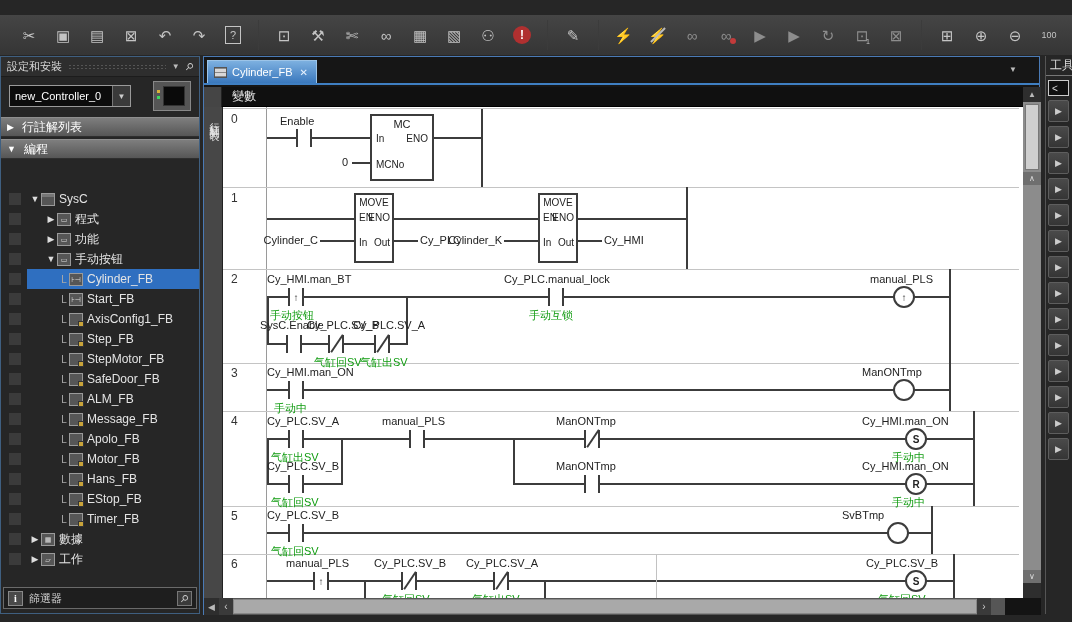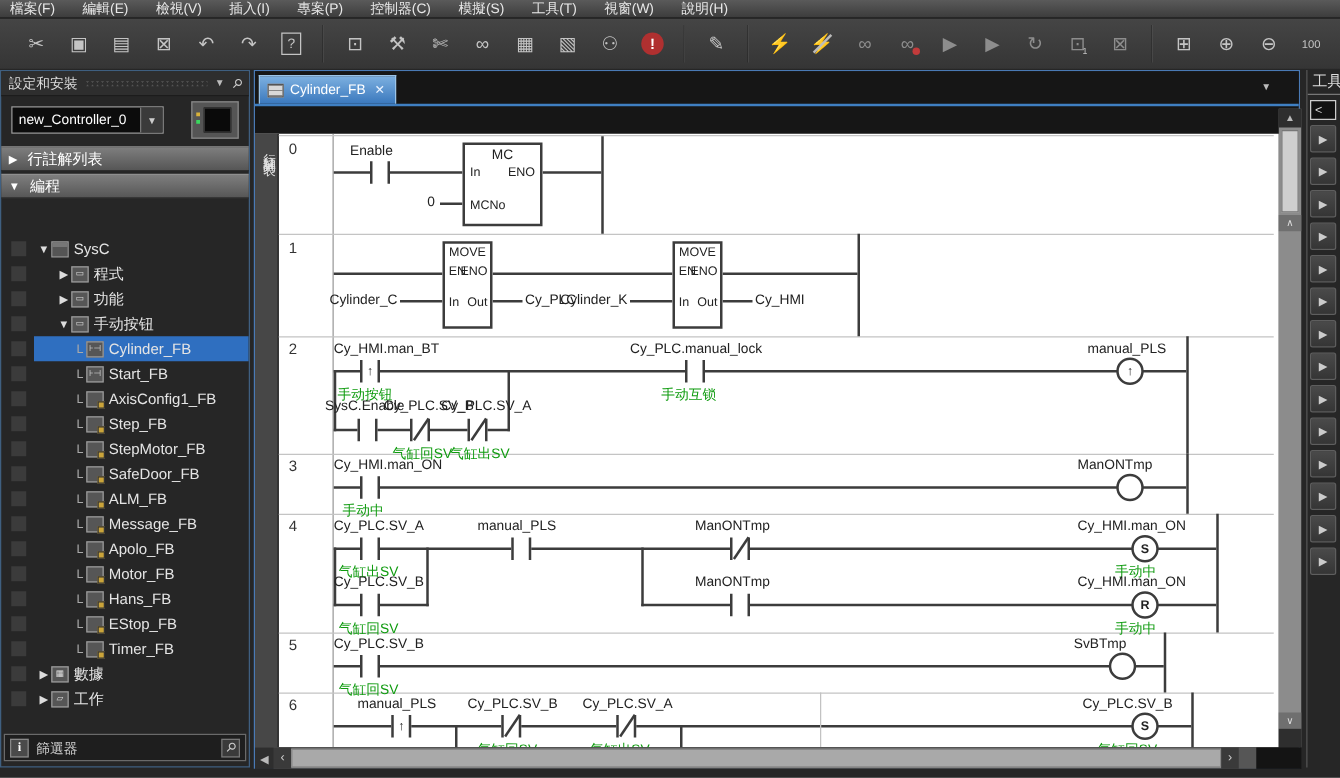--- a/index.html
+++ b/index.html
@@ -107,18 +107,6 @@
 
 <div id="app">
 
-  <div class="menubar">
-    <span class="mi">檔案(F)</span>
-    <span class="mi">編輯(E)</span>
-    <span class="mi">檢視(V)</span>
-    <span class="mi">插入(I)</span>
-    <span class="mi">專案(P)</span>
-    <span class="mi">控制器(C)</span>
-    <span class="mi">模擬(S)</span>
-    <span class="mi">工具(T)</span>
-    <span class="mi">視窗(W)</span>
-    <span class="mi">說明(H)</span>
-  </div>
 
   <div class="toolbar">
     <div class="tgrp">

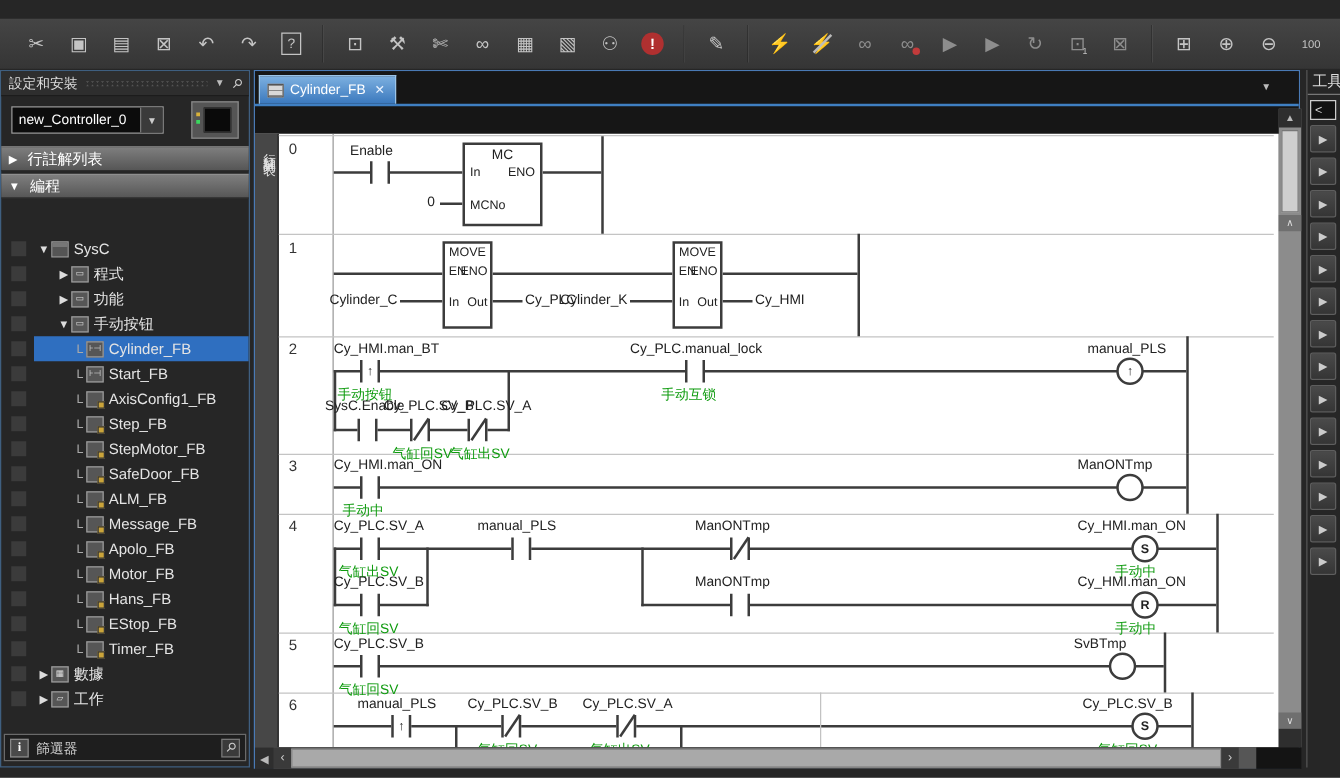--- a/index.html
+++ b/index.html
@@ -411,6 +411,10 @@
       </div>
       <span class="tabdd">▼</span>
     </div>
+    <div class="varbar">
+      <span class="vsq"></span>
+      <span class="vlabel">變數</span>
+    </div>
 
     <div class="canvas">
       <div class="strip">

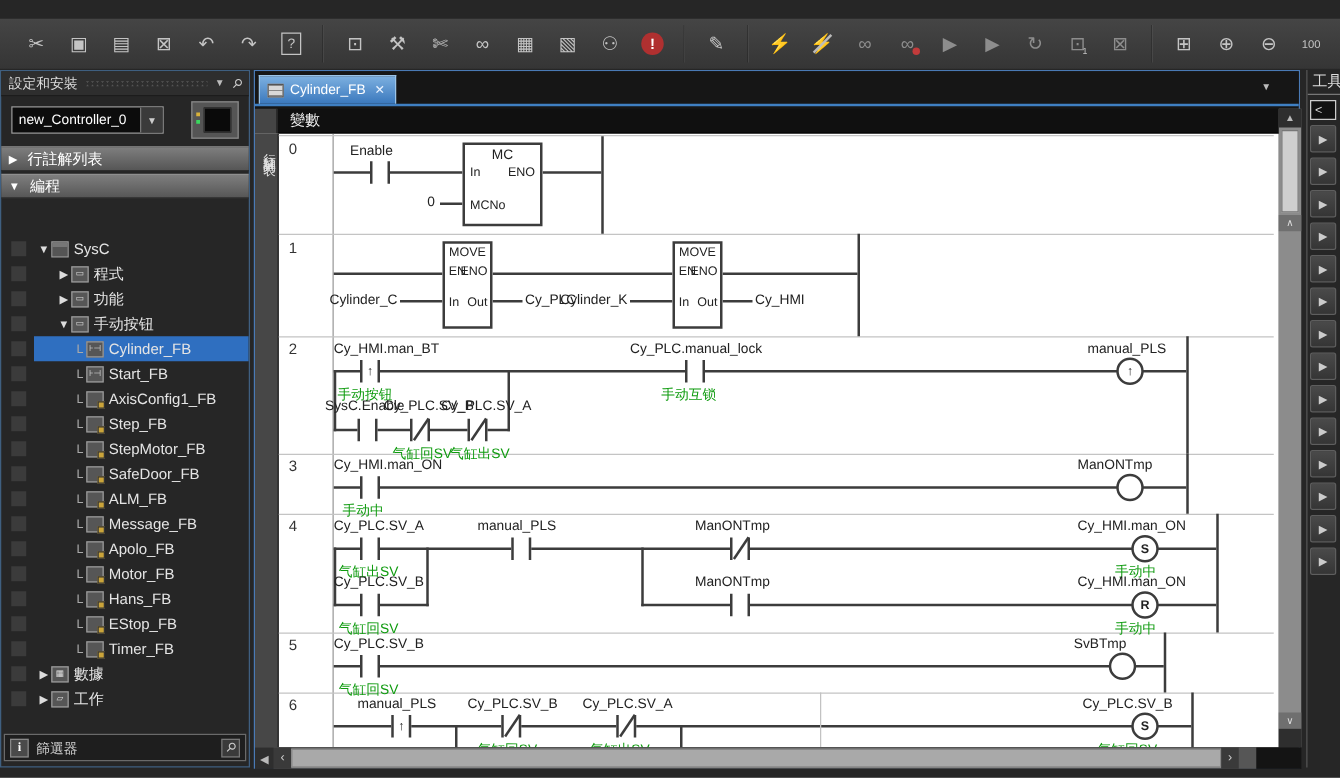--- a/index.html
+++ b/index.html
@@ -551,7 +551,7 @@
       <span class="lbl" style="left:63px;top:402px">Cy_PLC.SV_B</span>
       <span class="contact" style="left:84px;top:417px"></span>
       <span class="cmt" style="left:67px;top:437px">气缸回SV</span>
-      <span class="lbl" style="left:655px;top:402px">SvBTmp</span>
+      <span class="lbl" style="left:638px;top:402px">SvBTmp</span>
       <span class="coil" style="left:683px;top:415px"></span>
 
       <span class="rnum" style="left:27px;top:450px">6</span>

